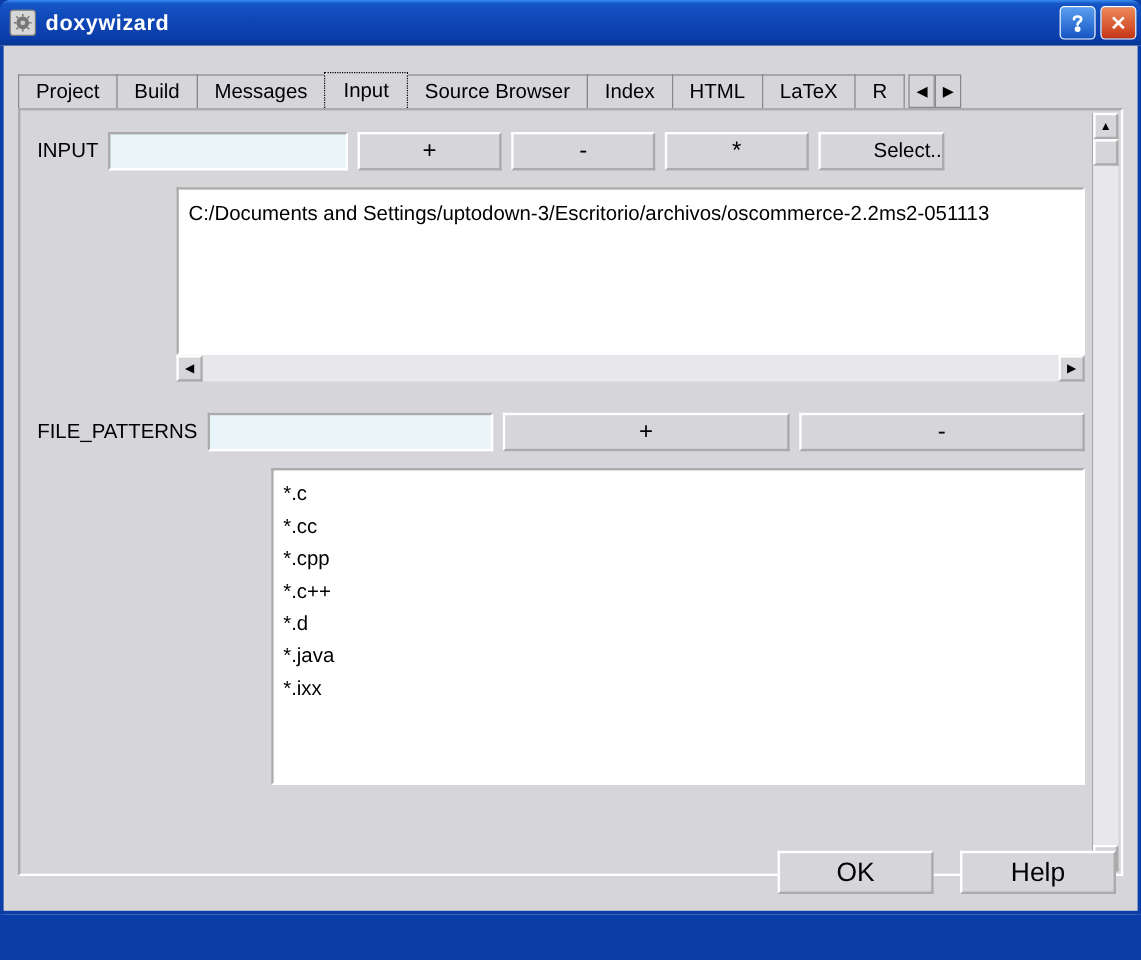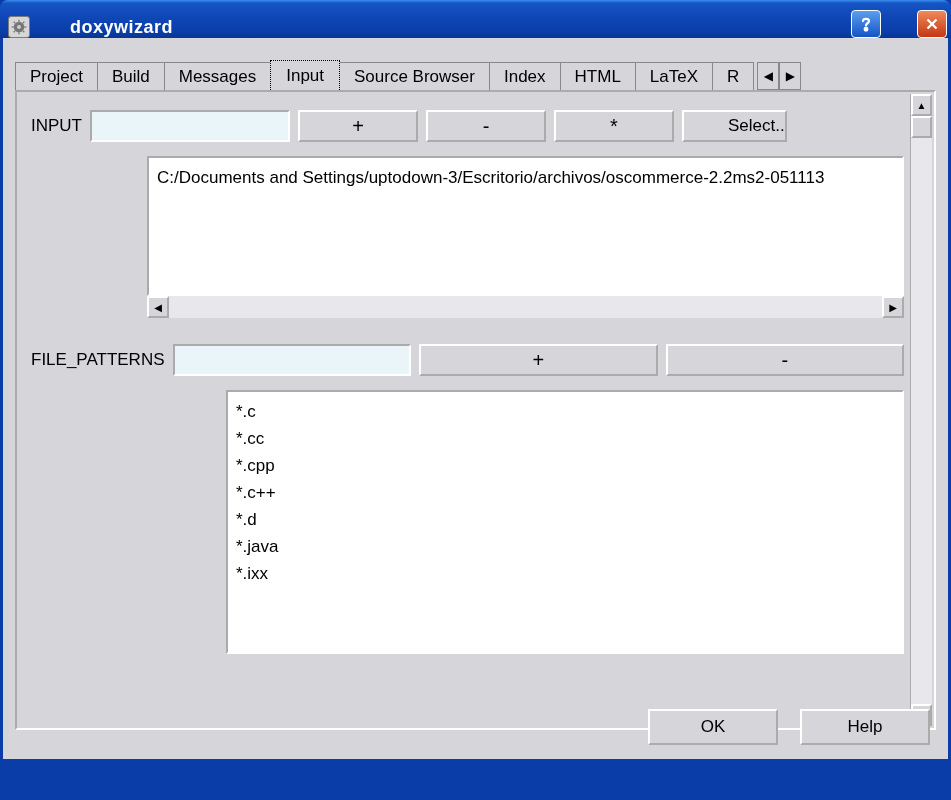--- a/index.html
+++ b/index.html
@@ -7,7 +7,7 @@
 
   
   .titlebar { height: 38px; background: linear-gradient(to bottom, #3a8df0 0%, #1555c4 8%, #1048b8 40%, #0a3da8 85%, #083590 100%);
-              display:flex; align-items:flex-end; padding:0 4px 0 8px; border-radius:8px 8px 0 0;gap:32px; }
+              display:flex; align-items:center; padding:0 4px 0 8px; border-radius:8px 8px 0 0; }
   .title-icon { width:22px; height:22px; background:#d7d7d7; border:1px solid #7b7b7b;
                 display:flex; align-items:center; justify-content:center; border-radius:3px; margin-right:8px; flex-shrink:0; }
   .title-icon svg { width:16px; height:16px; }

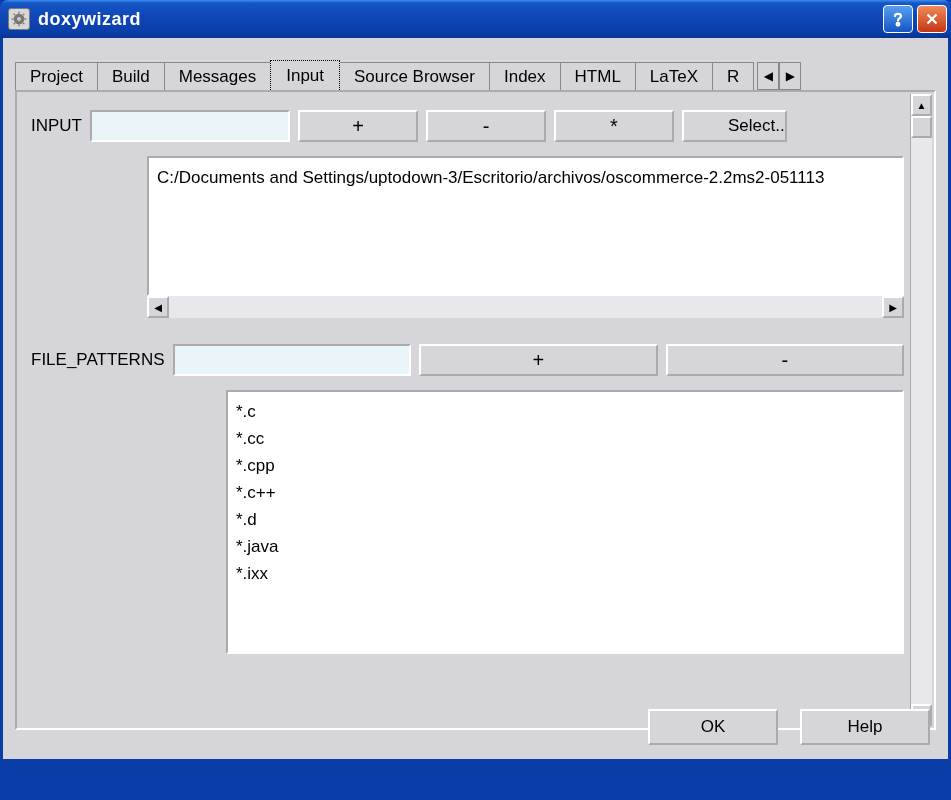--- a/index.html
+++ b/index.html
@@ -69,7 +69,7 @@
 
   
   .bottom { position:absolute; bottom:14px; right:18px; display:flex; gap:22px; }
-  .bottom .btn { min-width:130px; height:36px; font-size:17px; }
+  .bottom .btn { min-width:130px; height:36px; font-size:22px; }
 </style>
 </head>
 <body>

